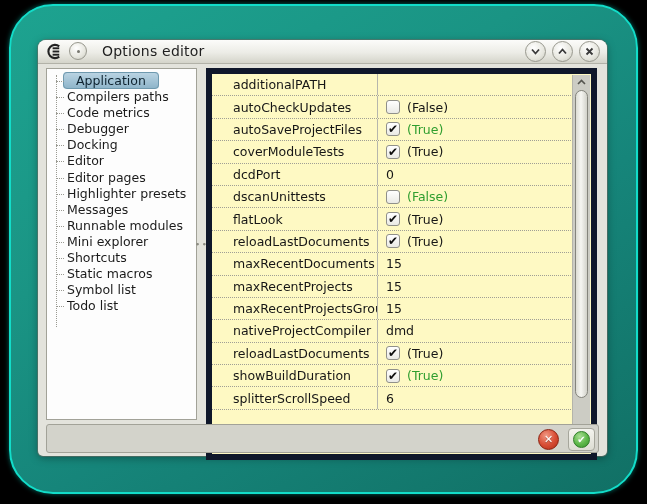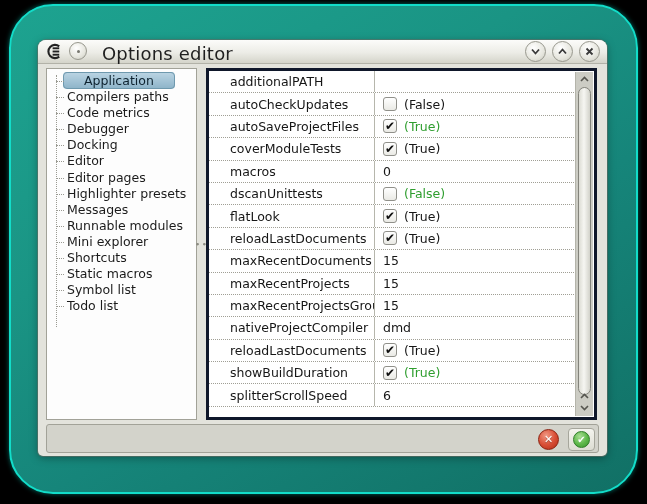--- a/index.html
+++ b/index.html
@@ -37,7 +37,7 @@
   .sticky-btn::after{content:"";width:3px;height:3px;border-radius:50%;background:#77776f;}
   .btn-shade{right:61px;} .btn-unshade{right:34px;} .btn-close{right:7px;}
   .tb-title{
-    position:absolute;left:64px;top:3px;font-size:18px;color:#1f1f1f;letter-spacing:.2px;
+    position:absolute;left:64px;top:3px;font-size:14px;color:#1f1f1f;letter-spacing:.2px;
   }
   
   .tree-panel{

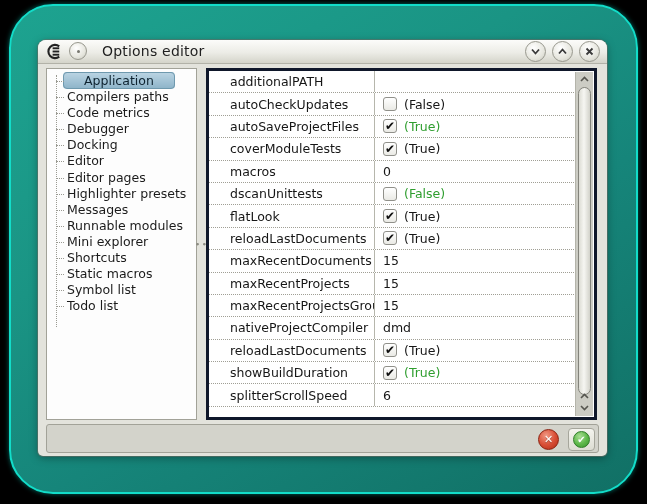--- a/index.html
+++ b/index.html
@@ -57,7 +57,7 @@
   }
   .sel-pill{
     background:linear-gradient(#b9d3e2,#8fb5ca);
-    border:1px solid #6f99ae;border-radius:4px;padding:0 20px;margin-left:-4px;color:#0e2330;
+    border:1px solid #6f99ae;border-radius:4px;padding:0 12px;margin-left:-4px;color:#0e2330;
   }
   
   .splitter{position:absolute;left:159px;top:28px;width:9px;height:352px;display:flex;

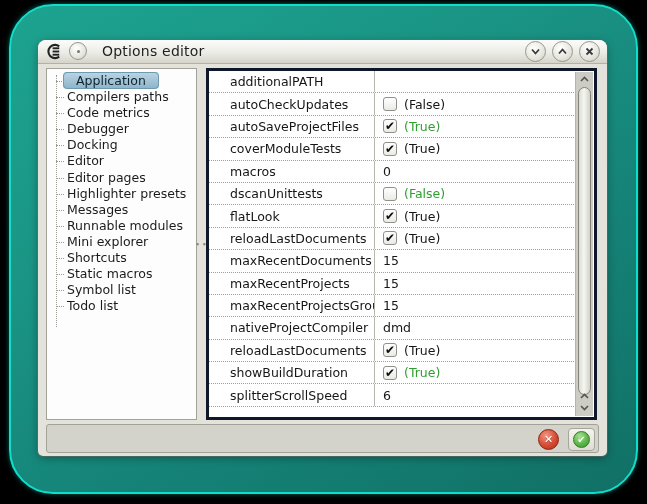--- a/index.html
+++ b/index.html
@@ -64,8 +64,8 @@
     align-items:center;justify-content:center;color:#8a8a80;font-size:9px;letter-spacing:1px;}
   
   .grid-panel{
-    position:absolute;left:168px;top:28px;width:391px;height:352px;box-sizing:border-box;
-    background:#ffffff;border:3px solid #0f172a;overflow:hidden;
+    position:absolute;left:168px;top:28px;width:391px;height:392px;box-sizing:border-box;
+    background:#fef9c3;border:6px solid #0f172a;overflow:hidden;
   }
   .grid-rows{margin-right:18px;}
   .g-row{

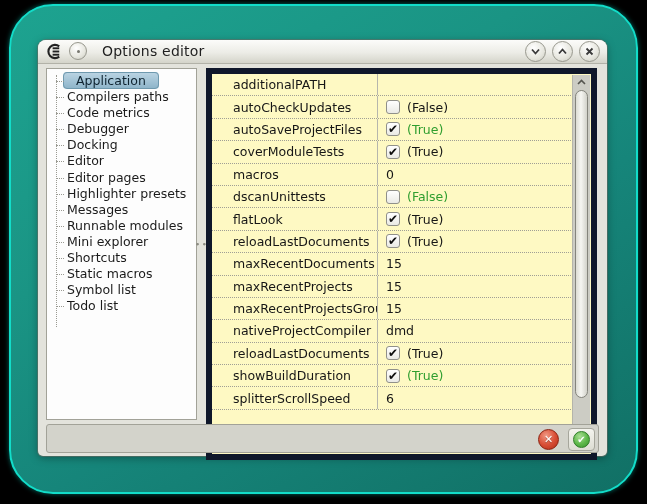--- a/index.html
+++ b/index.html
@@ -217,7 +217,7 @@
           </div>
         </div>
         <div class="g-row">
-          <div class="g-name">macros</div>
+          <div class="g-name">dcdPort</div>
           <div class="g-value">
             <span class="val-text">0</span>
           </div>

